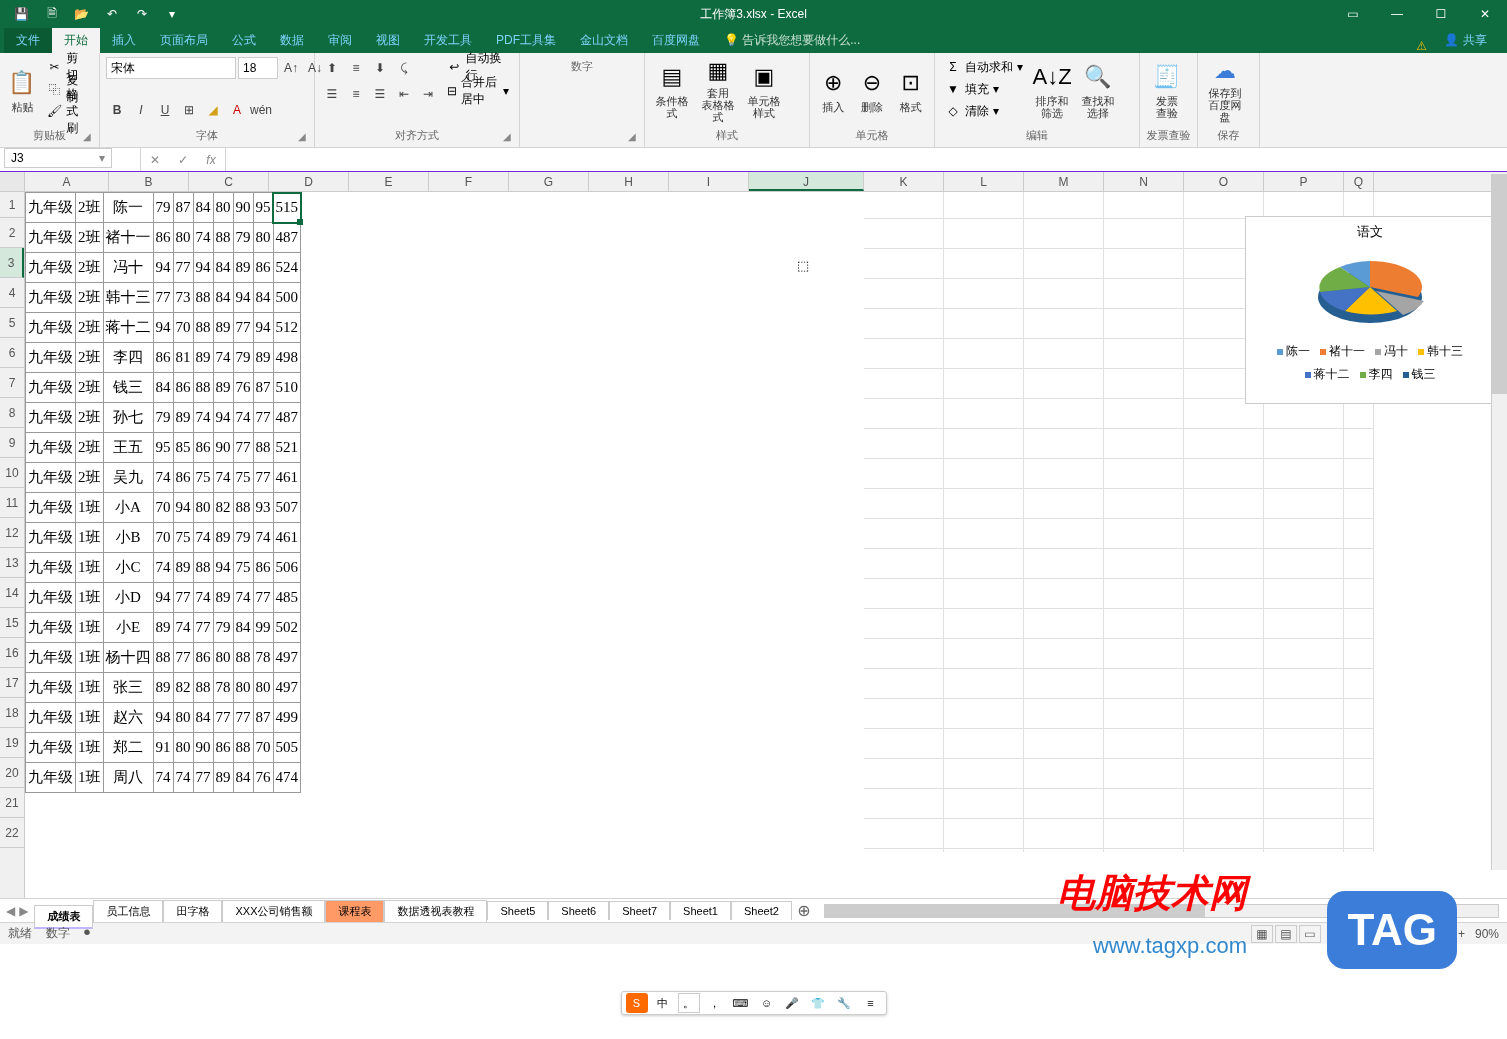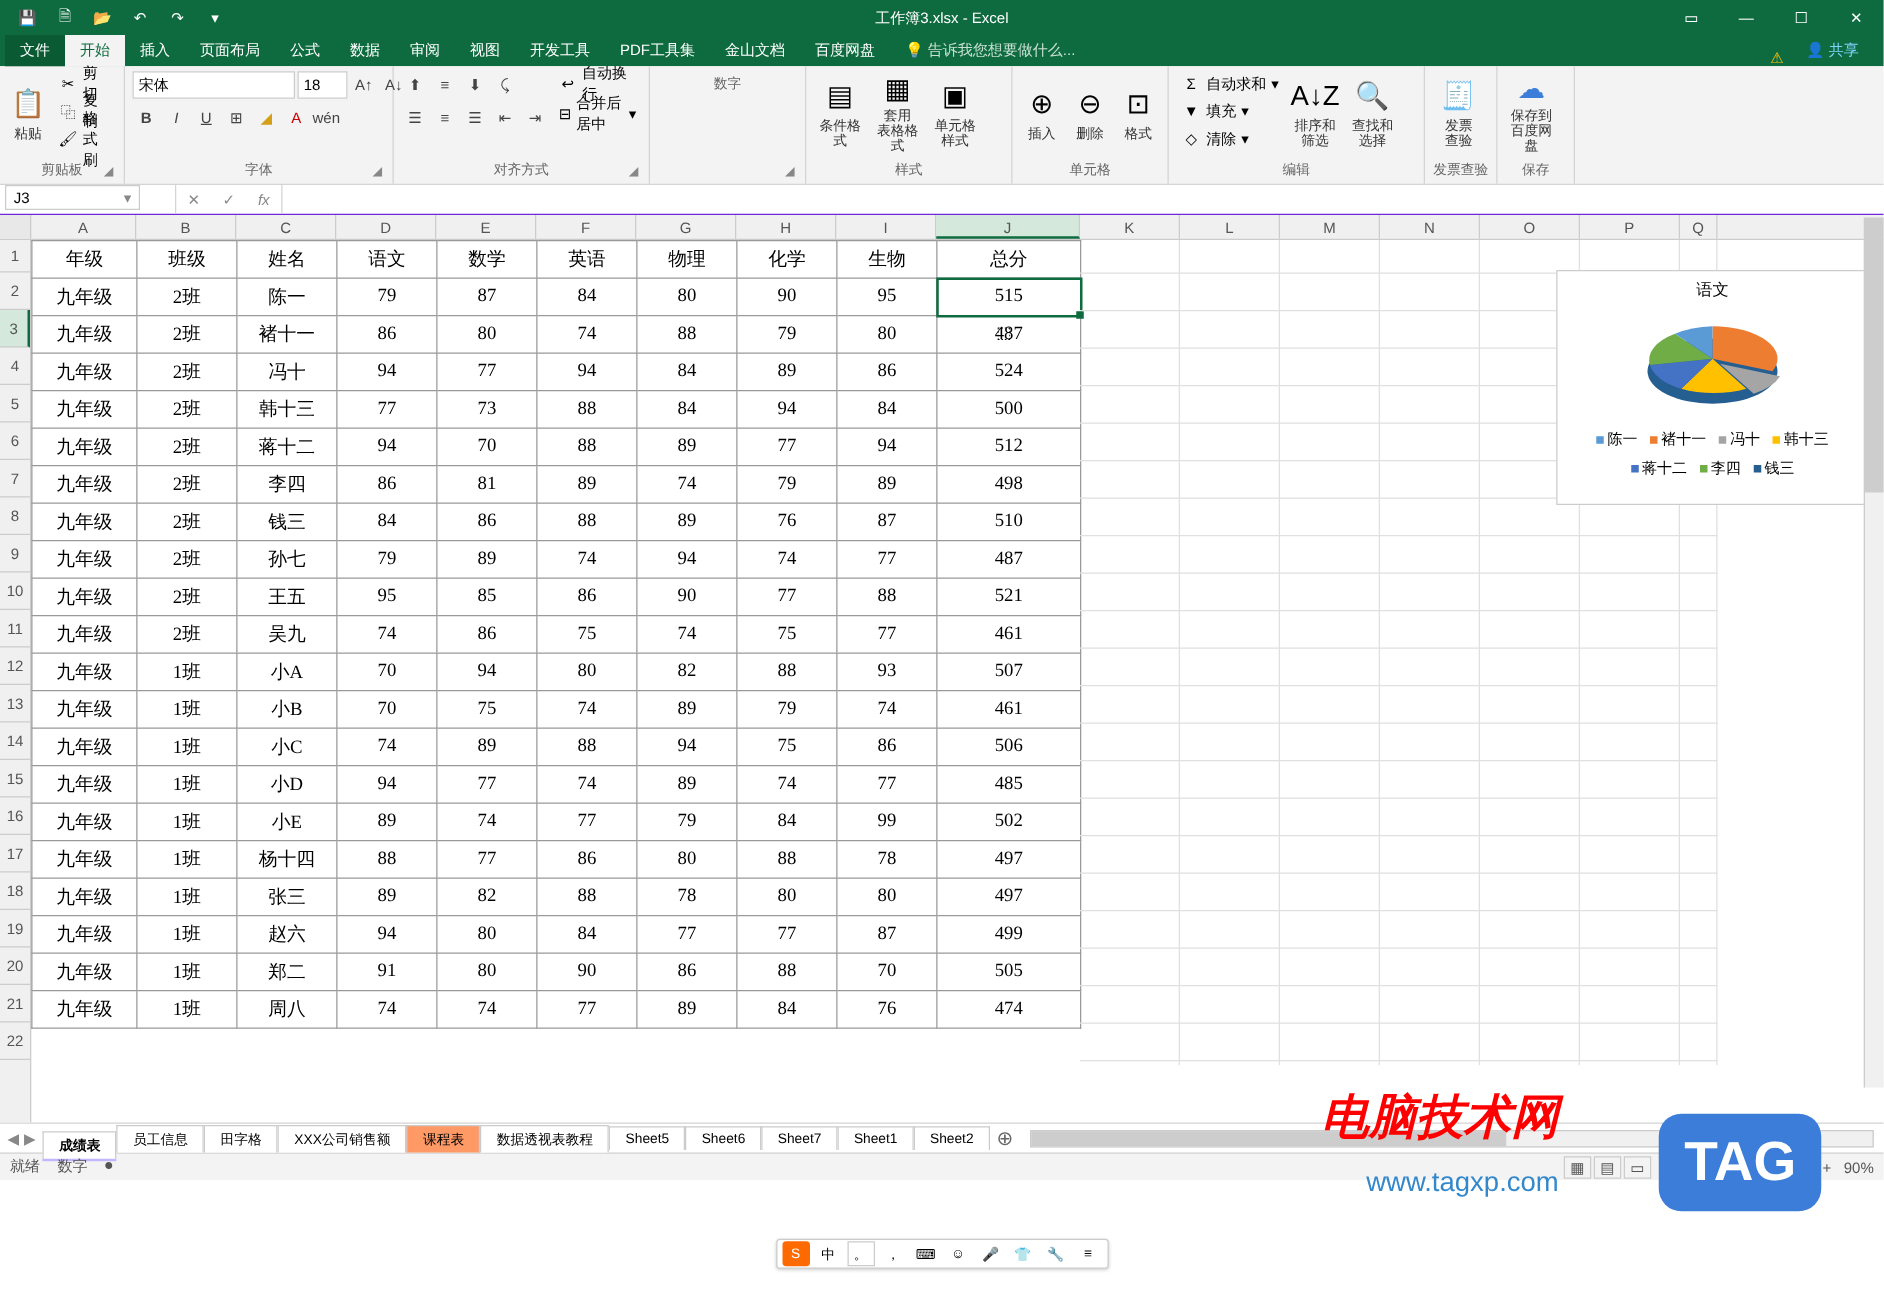--- a/index.html
+++ b/index.html
@@ -11,7 +11,7 @@
 .winbtns{position:absolute;right:0;display:flex;}
 .winbtn{width:44px;height:28px;display:flex;align-items:center;justify-content:center;color:#fff;}
 .ribbon-tabs{height:25px;background:#0e6b3f;display:flex;align-items:flex-end;padding-left:4px;}
-.rtab{padding:4px 12px;color:#ffffff;cursor:pointer;}
+.rtab{padding:4px 12px;color:#7dd3fc;cursor:pointer;}
 .rtab.active{background:#f3f3f3;color:#0e6b3f;}
 .rtab.file{background:#0a5a34;}
 .tell-me{color:#c8e0d2;padding:4px 12px;}

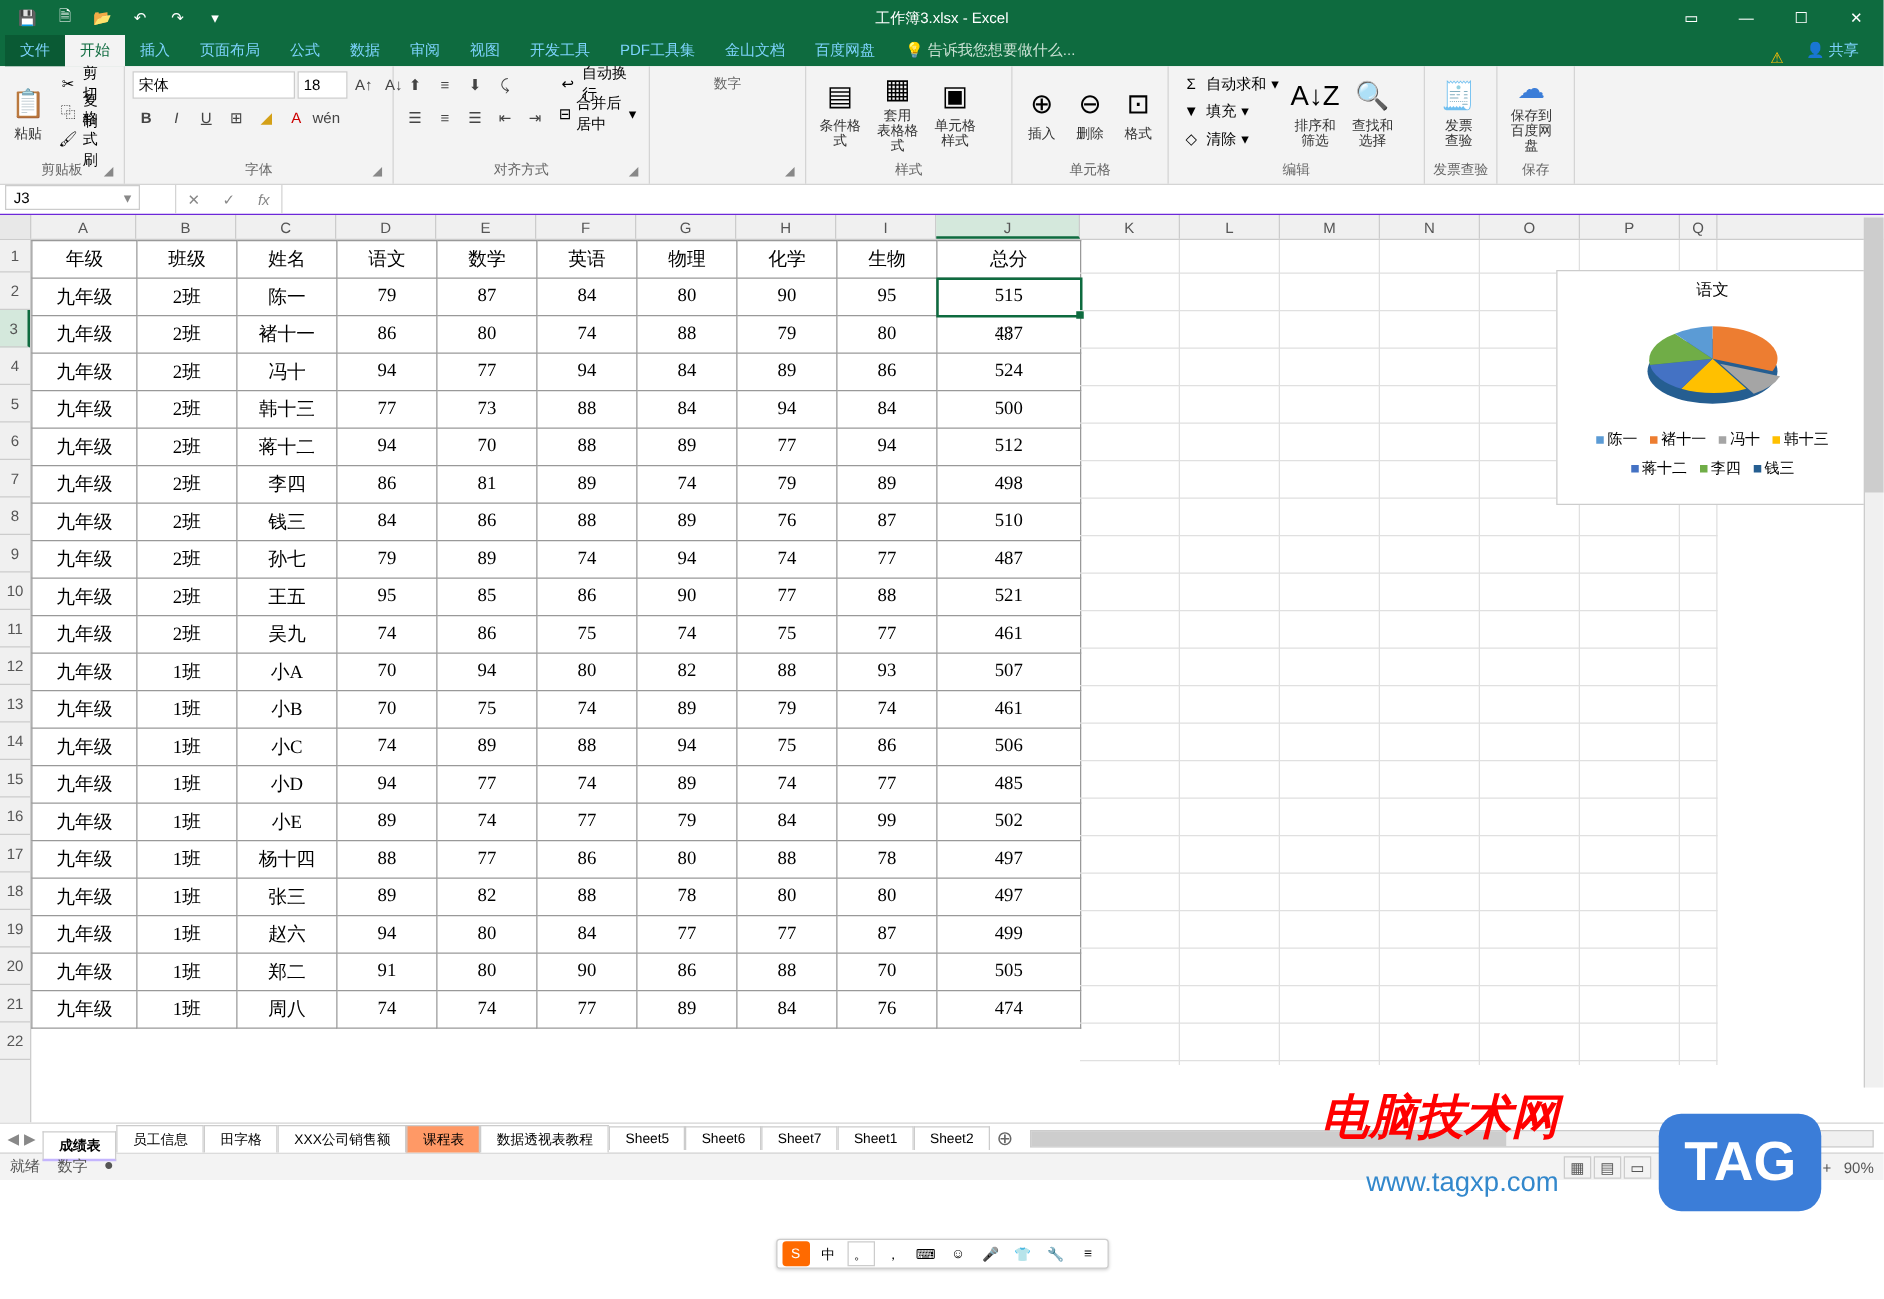--- a/index.html
+++ b/index.html
@@ -151,7 +151,7 @@
 
   <div class="rgroup" style="width:215px">
     <div class="rgroup-body">
-        <div class="vstack" style="gap:4px">
+        <div class="vstack" style="gap:20px">
       <div class="btn-row">
         <input class="font-select" value="宋体" style="">
         <input class="size-select" value="18" style="">

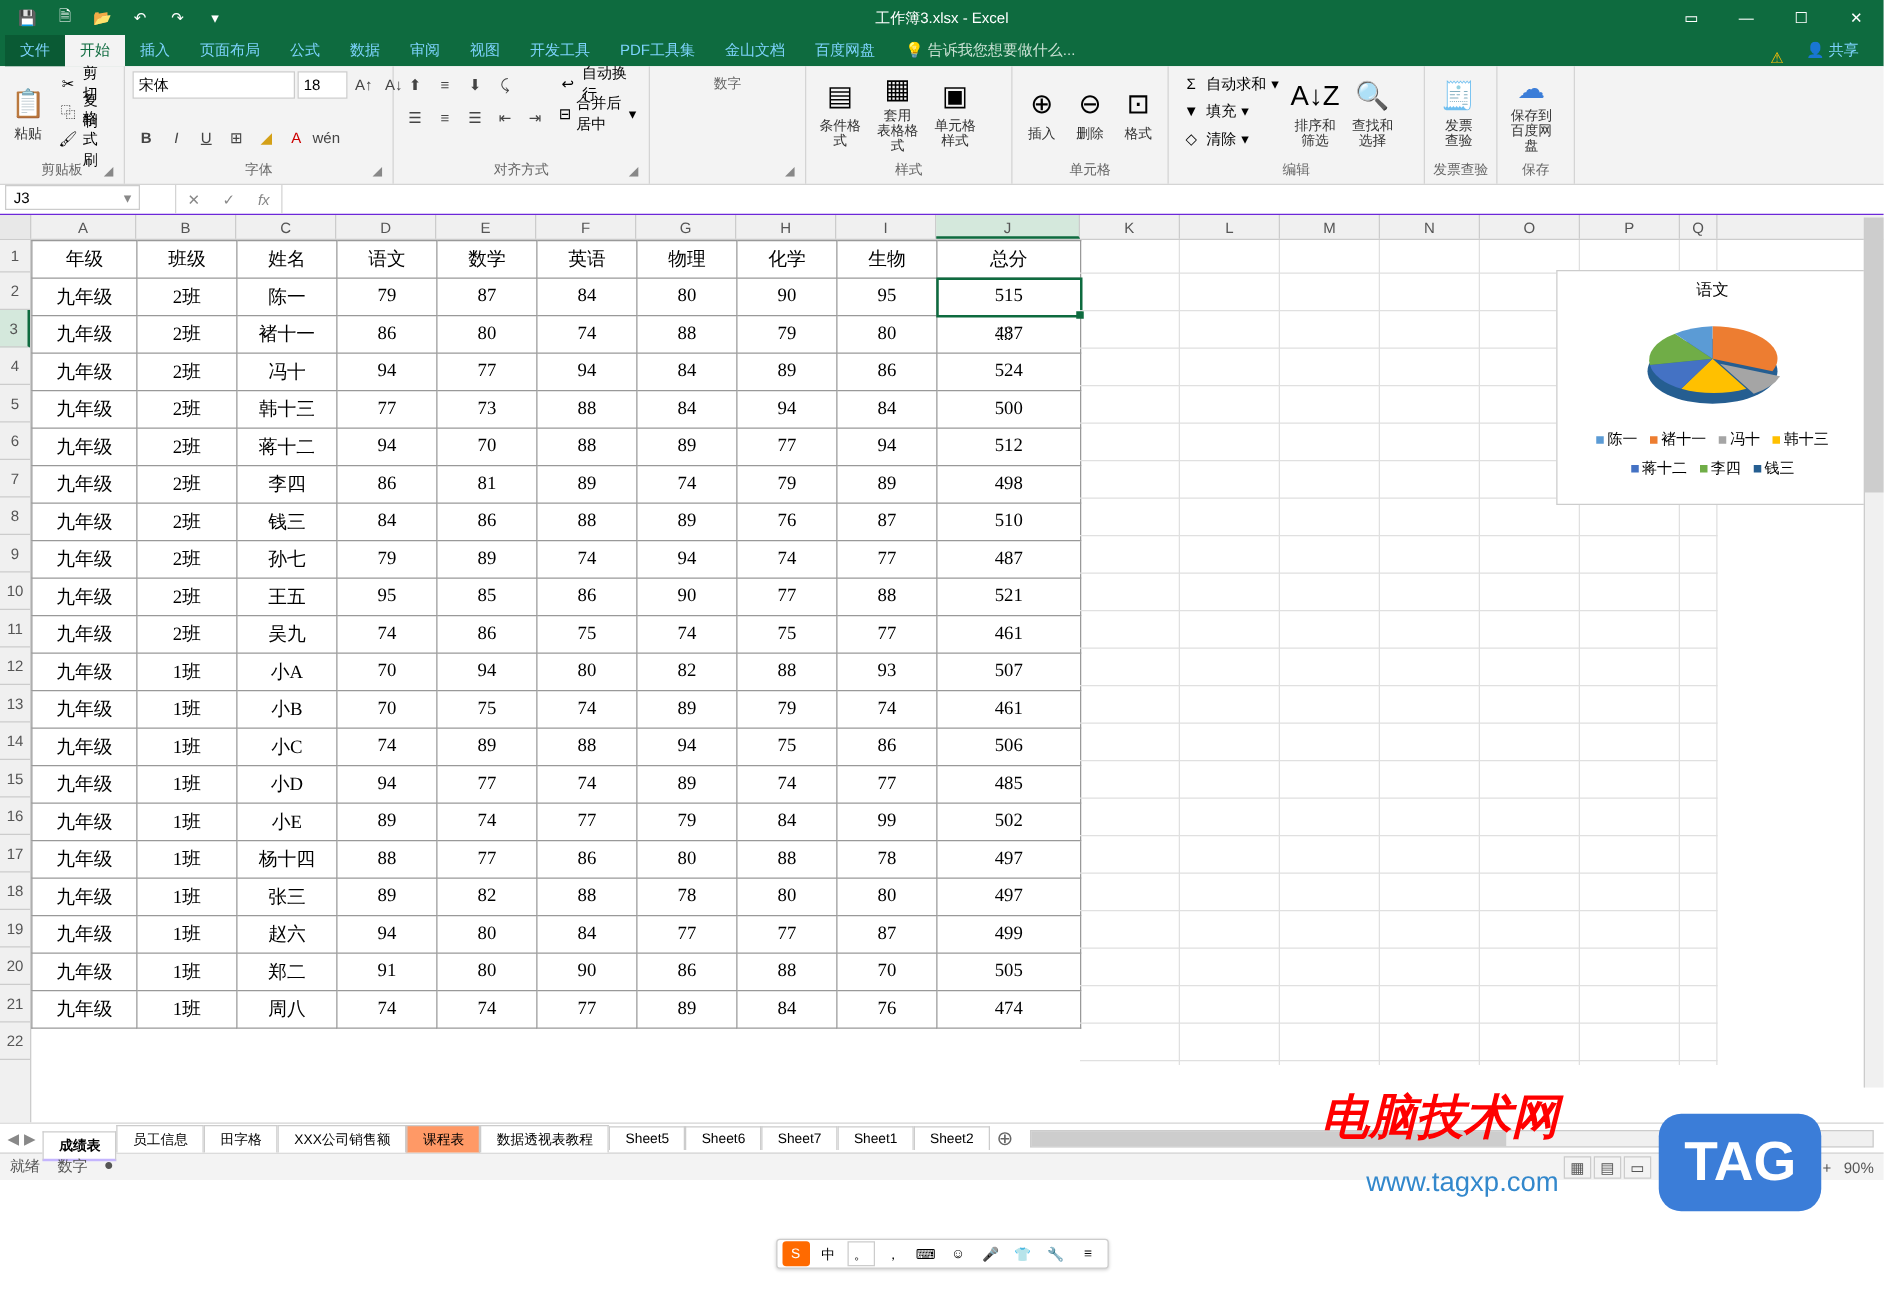--- a/index.html
+++ b/index.html
@@ -355,18 +355,6 @@
     <div class="cells">
       <table class="data-table" id="data-table">
           <tbody>
-            <tr class="hdr-row">
-              <td style="width:84px;height:30px">年级</td>
-              <td style="width:80px;height:30px">班级</td>
-              <td style="width:80px;height:30px">姓名</td>
-              <td style="width:80px;height:30px">语文</td>
-              <td style="width:80px;height:30px">数学</td>
-              <td style="width:80px;height:30px">英语</td>
-              <td style="width:80px;height:30px">物理</td>
-              <td style="width:80px;height:30px">化学</td>
-              <td style="width:80px;height:30px">生物</td>
-              <td style="width:115px;height:30px">总分</td>
-            </tr>
             <tr>
               <td class="" style="height:30px">九年级</td>
               <td class="" style="height:30px">2班</td>

